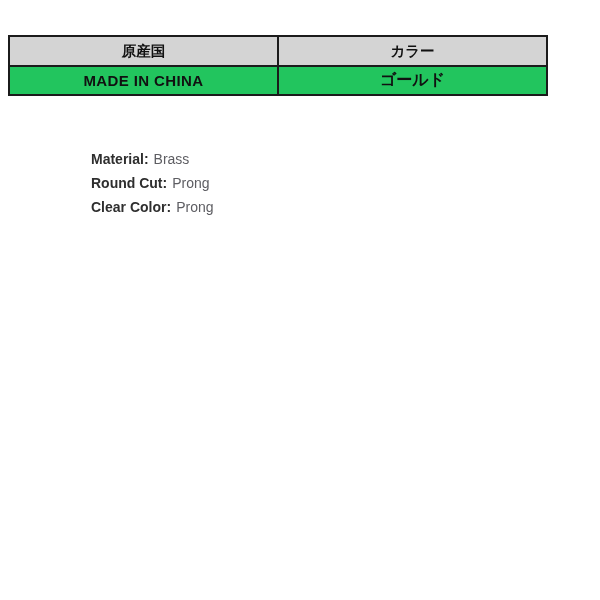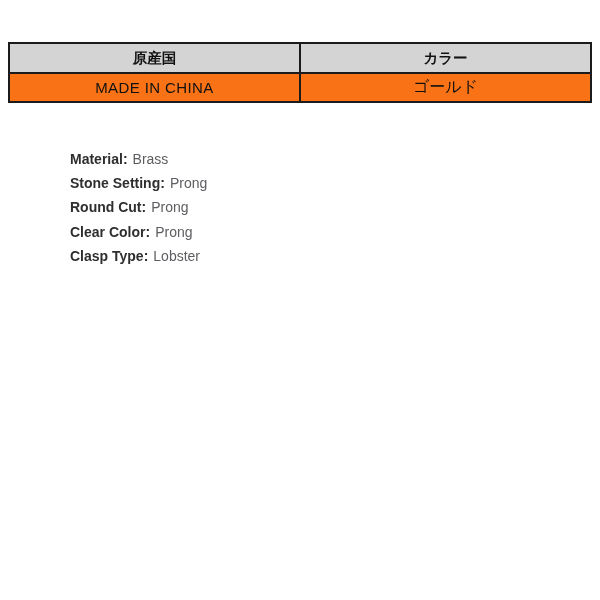--- a/index.html
+++ b/index.html
@@ -19,8 +19,8 @@
   .origin-table {
     position: absolute;
     left: 8px;
-    top: 42px;
-    width: 584px;
+    top: 35px;
+    width: 540px;
     border-collapse: collapse;
     table-layout: fixed;
   }

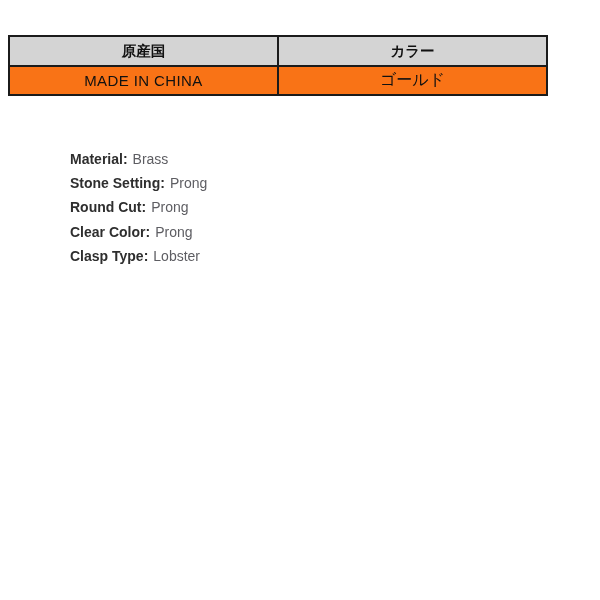--- a/index.html
+++ b/index.html
@@ -39,9 +39,9 @@
     color: #111111;
   }
   .origin-table td {
-    background: #f97316;
+    background: #22c55e;
     height: 27px;
-    font-weight: 400;
+    font-weight: 700;
     color: #111111;
   }
   .cell-en {

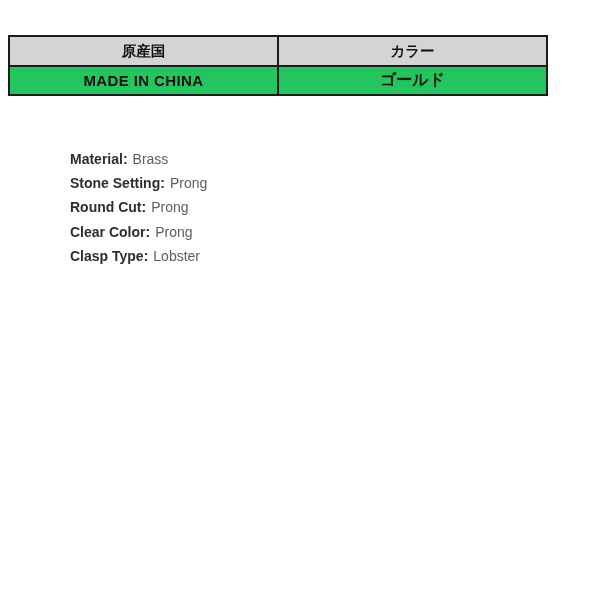--- a/index.html
+++ b/index.html
@@ -63,6 +63,7 @@
     height: 24.2px;
     font-size: 14px;
     white-space: nowrap;
+    margin-left: 21px;
   }
   .spec-label {
     font-weight: 700;

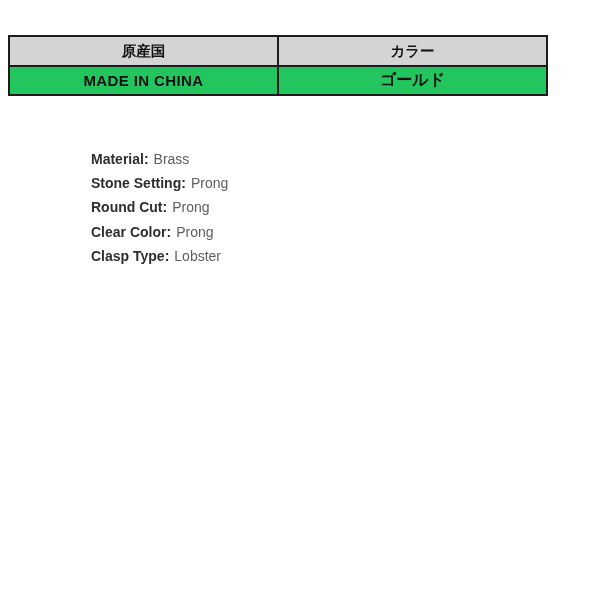--- a/index.html
+++ b/index.html
@@ -98,9 +98,6 @@
     <span class="spec-label">Material:</span><span class="spec-value">Brass</span>
   </div>
   <div class="spec-line">
-    <span class="spec-label">Stone Setting:</span><span class="spec-value">Prong</span>
-  </div>
-  <div class="spec-line">
     <span class="spec-label">Round Cut:</span><span class="spec-value">Prong</span>
   </div>
   <div class="spec-line">

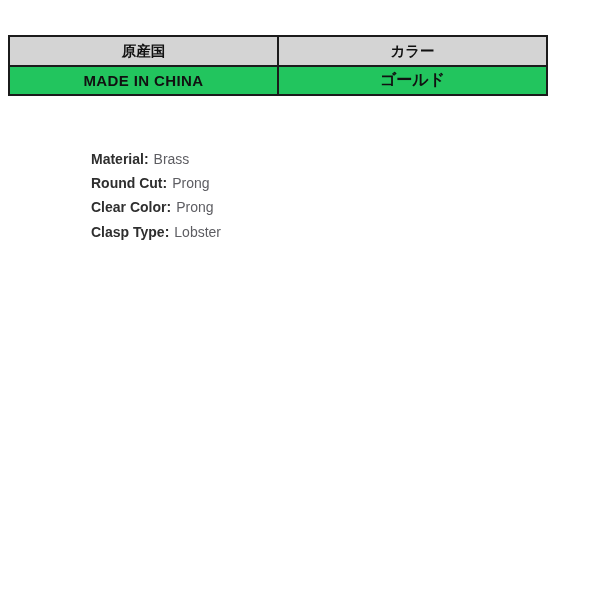--- a/index.html
+++ b/index.html
@@ -103,9 +103,6 @@
   <div class="spec-line">
     <span class="spec-label">Clear Color:</span><span class="spec-value">Prong</span>
   </div>
-  <div class="spec-line">
-    <span class="spec-label">Clasp Type:</span><span class="spec-value">Lobster</span>
-  </div>
 </div>
 
 </body></html>

